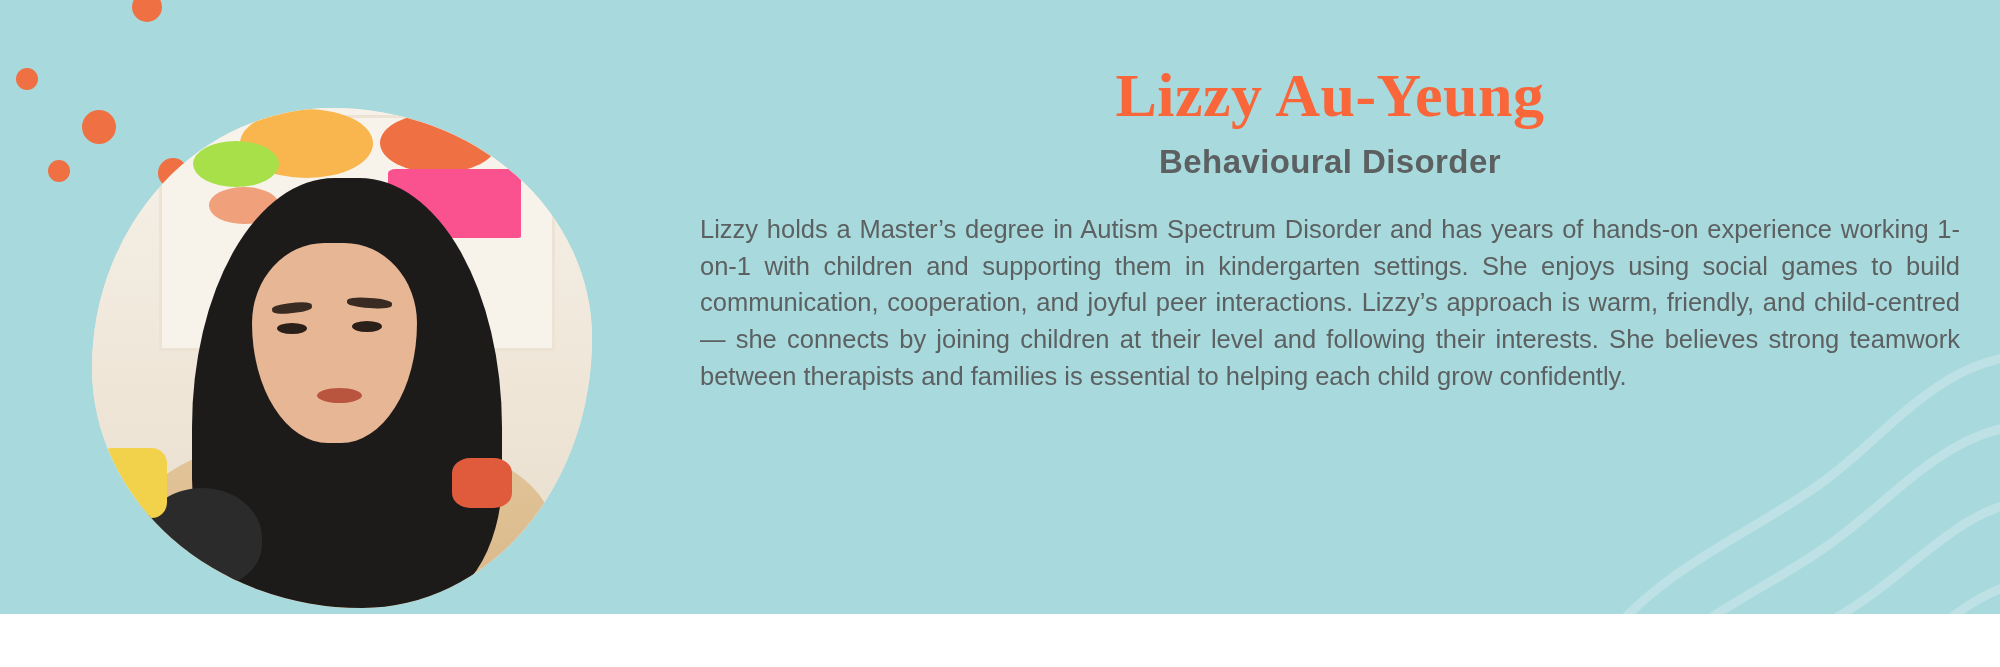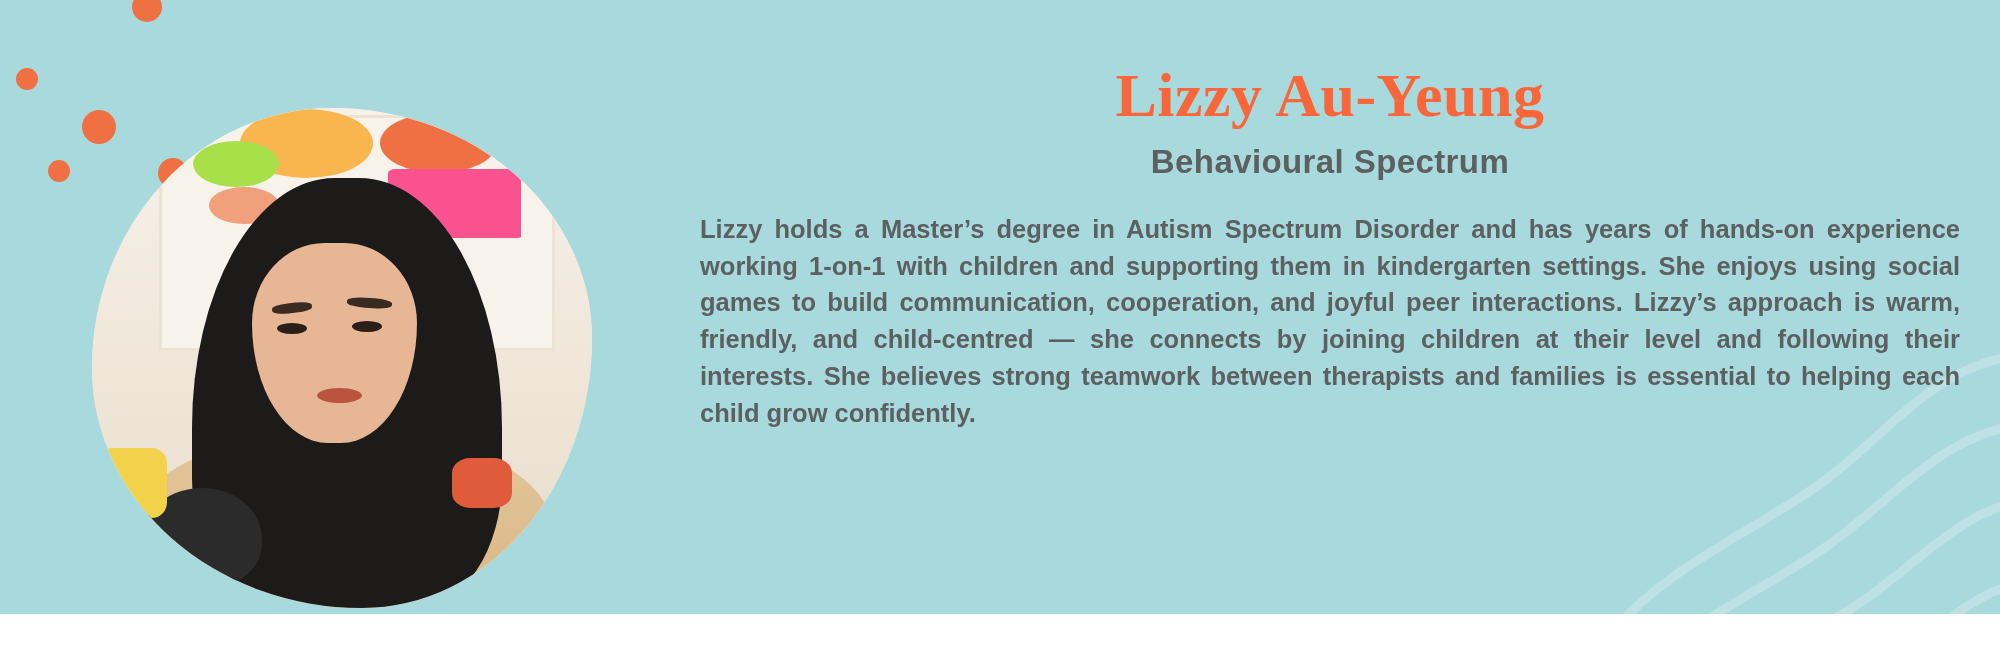--- a/index.html
+++ b/index.html
@@ -206,7 +206,7 @@
 
   <div class="content">
     <h1 class="name">Lizzy Au-Yeung</h1>
-    <h2 class="role">Behavioural Spectrum</h2>
+    <h2 class="role">Behavioural Disorder</h2>
     <p class="bio">Lizzy holds a Master’s degree in Autism Spectrum Disorder and has years of hands-on experience working 1-on-1 with children and supporting them in kindergarten settings. She enjoys using social games to build communication, cooperation, and joyful peer interactions. Lizzy’s approach is warm, friendly, and child-centred — she connects by joining children at their level and following their interests. She believes strong teamwork between therapists and families is essential to helping each child grow confidently.</p>
   </div>
 

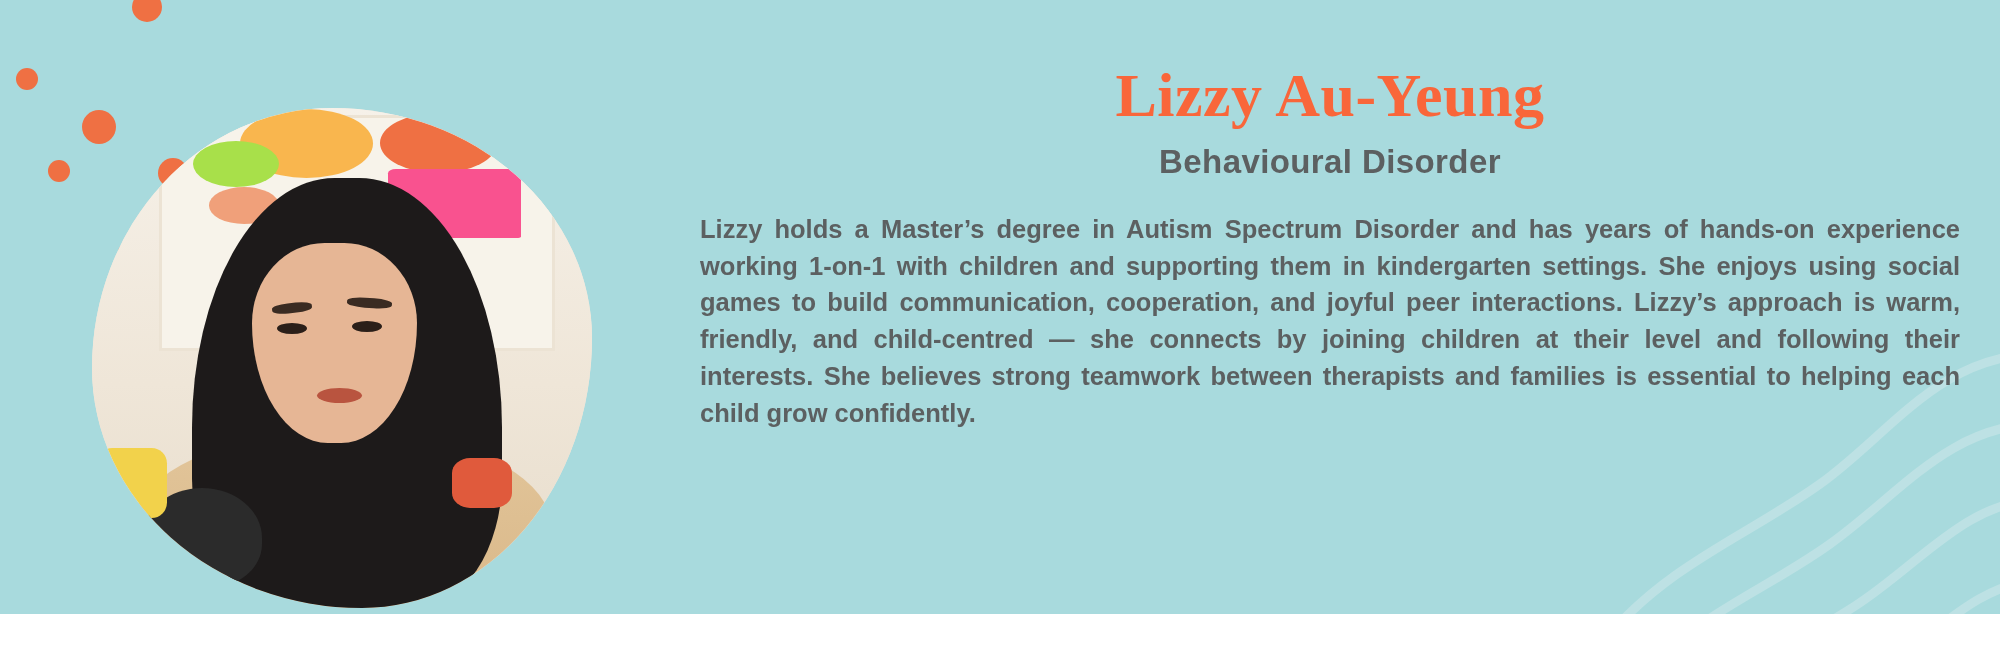--- a/index.html
+++ b/index.html
@@ -150,7 +150,7 @@
     margin: 30px 0 0 0;
     color: #5c6061;
     font-size: 25.5px;
-    font-weight: bold;
+    font-weight: normal;
     line-height: 1.44;
     text-align: justify;
     text-justify: inter-word;

